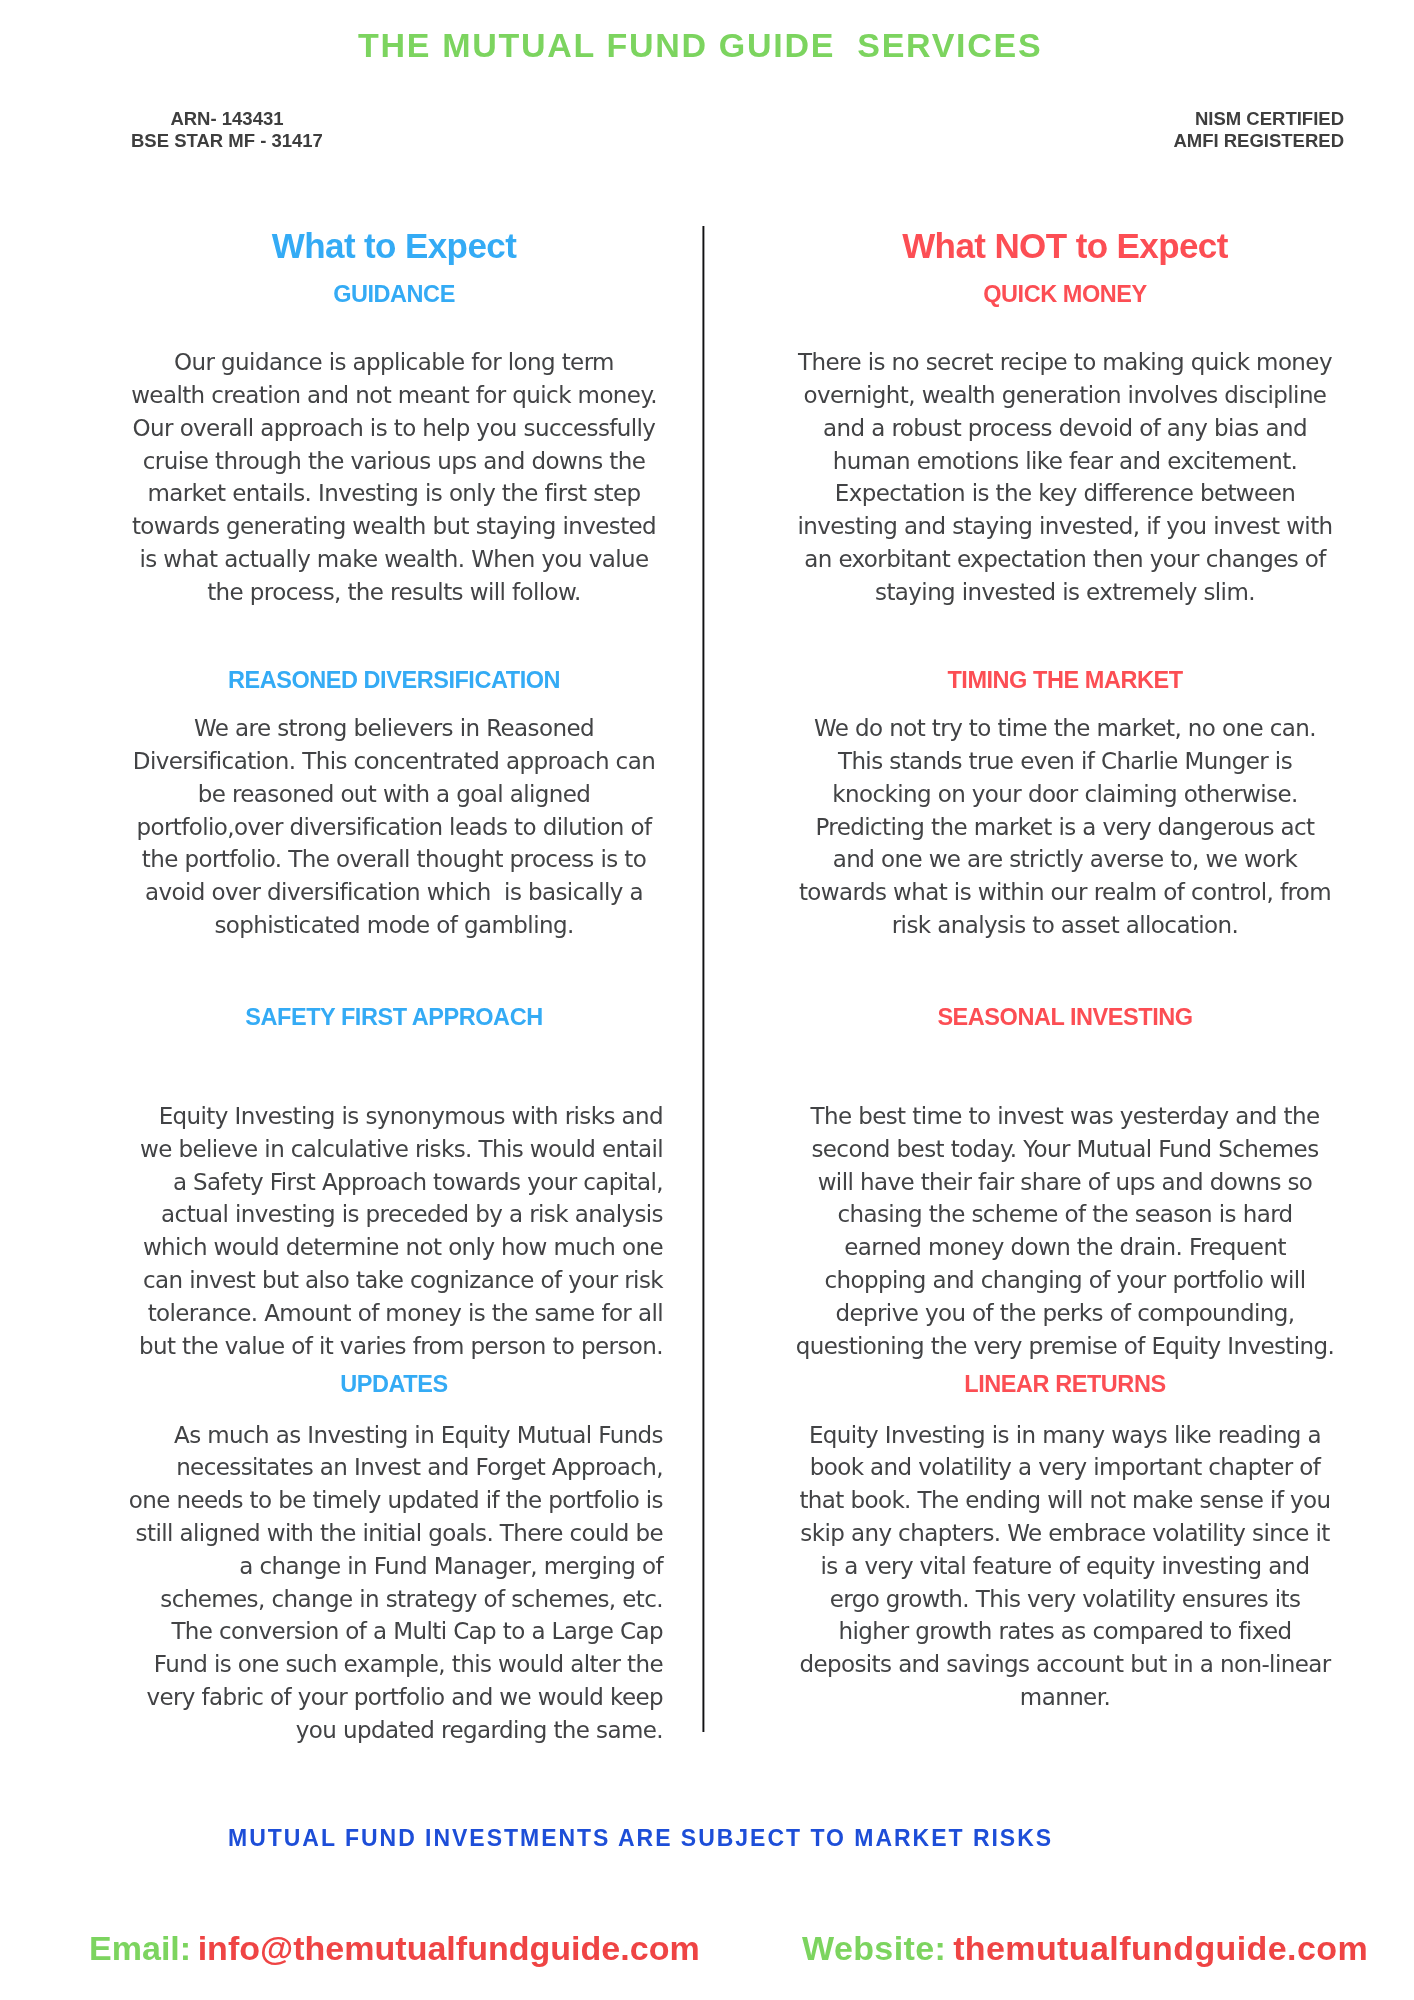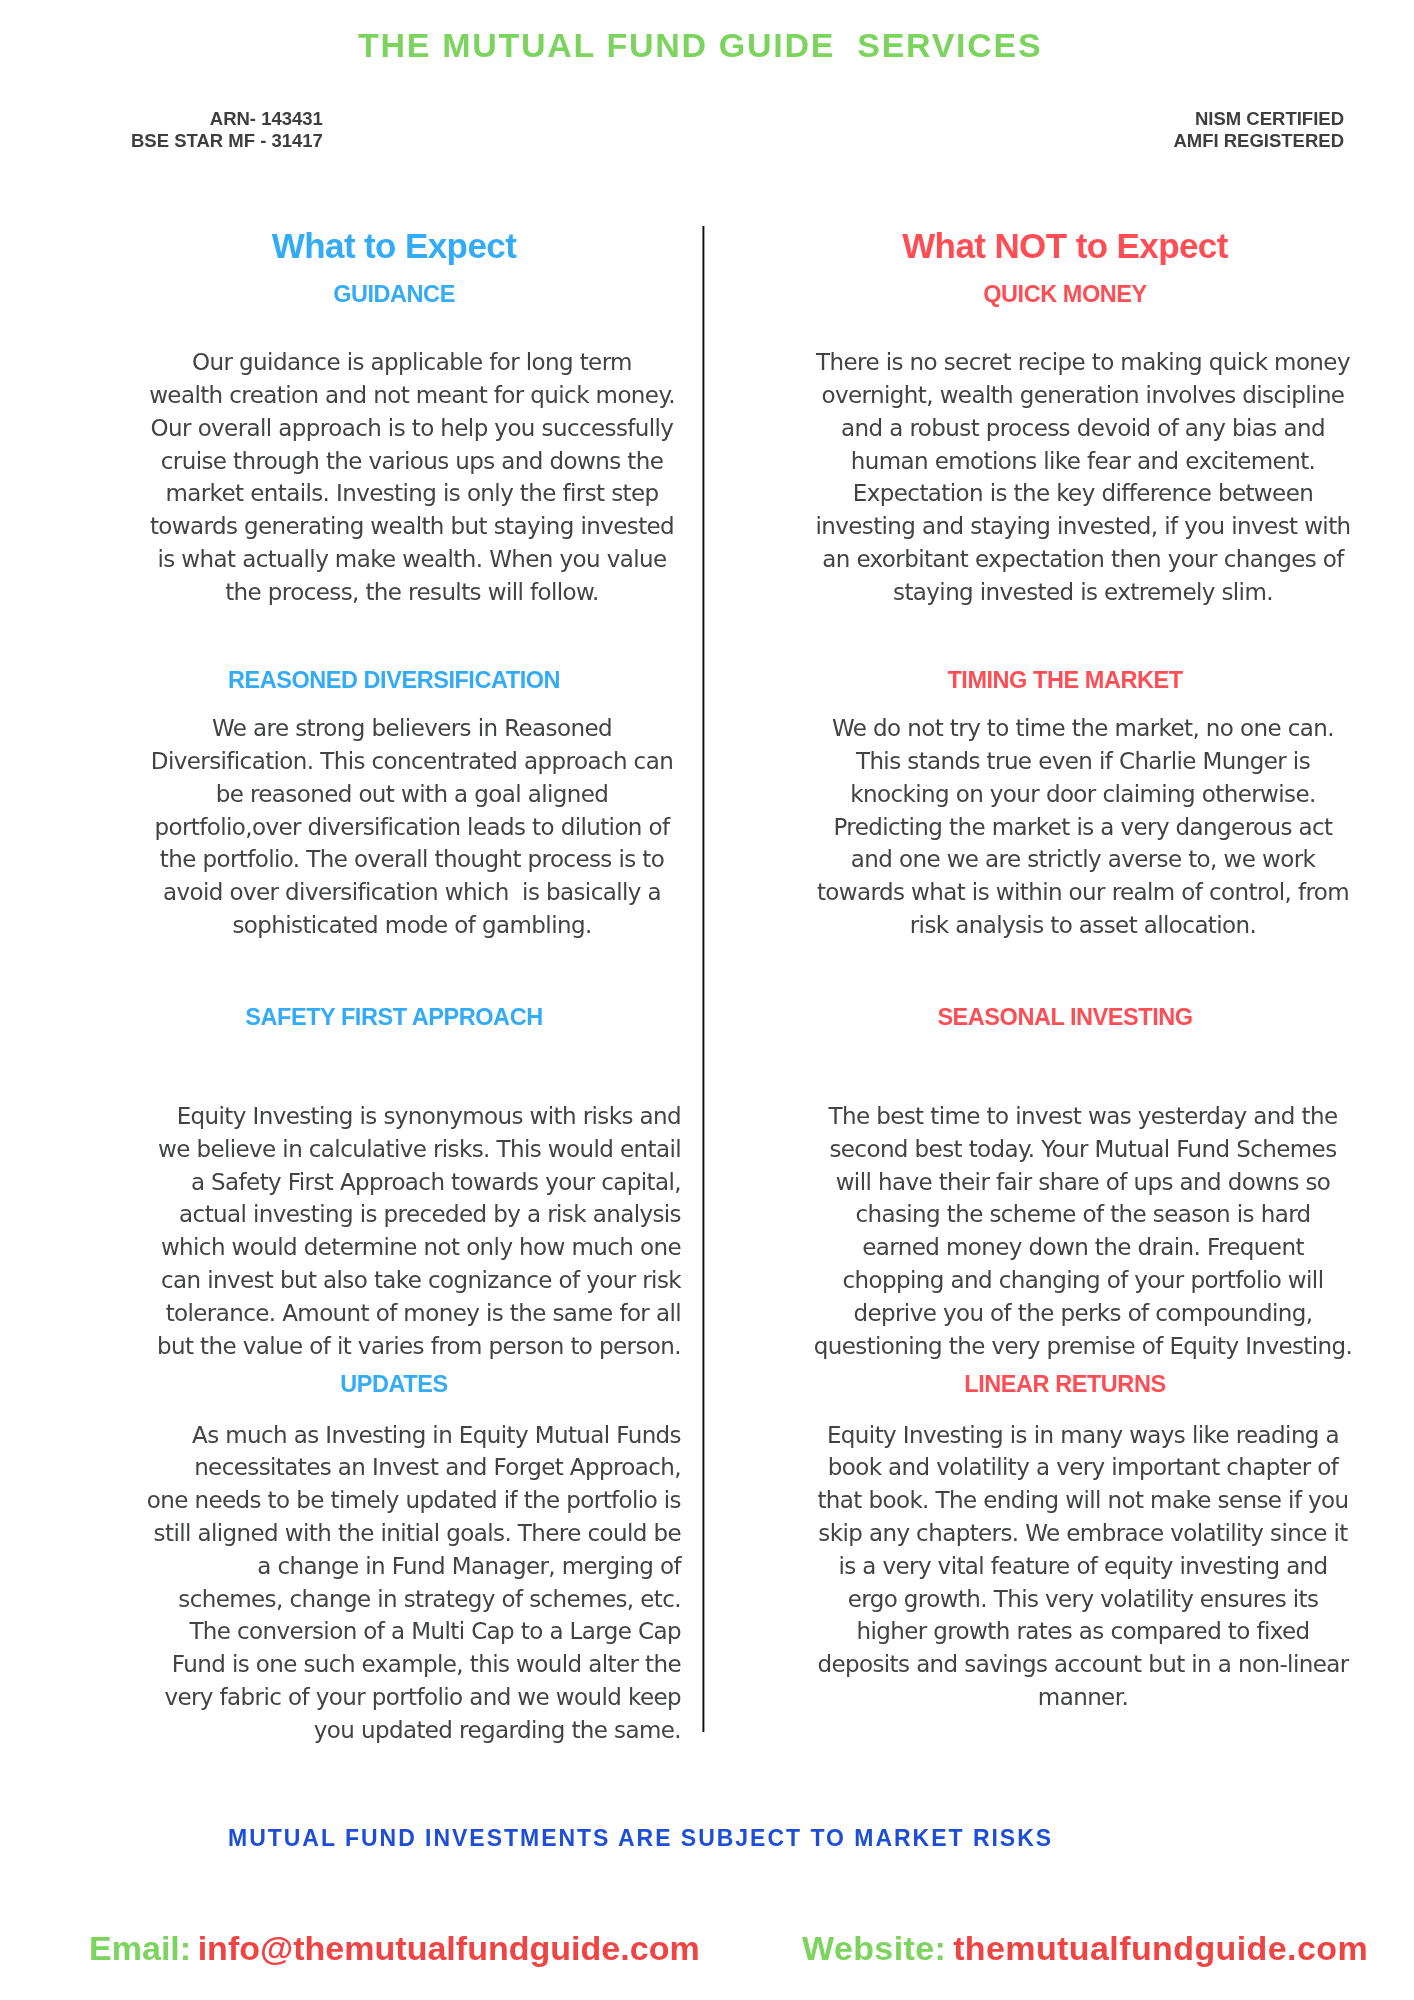--- a/index.html
+++ b/index.html
@@ -13,7 +13,7 @@
     color:#7CD45F;font-weight:700;font-size:34px;letter-spacing:1.7px;line-height:34px;white-space:pre;}
 
   .reg{position:absolute;color:#3E3E3E;font-weight:700;font-size:18.5px;line-height:22px;white-space:nowrap;}
-  .reg-left{left:131px;top:108px;text-align:right;}
+  .reg-left{left:131px;top:108px;text-align:center;}
   .reg-right{right:70px;top:108px;text-align:right;}
 
   .divider{position:absolute;left:703px;top:226px;width:1px;height:1506px;background:#111113;

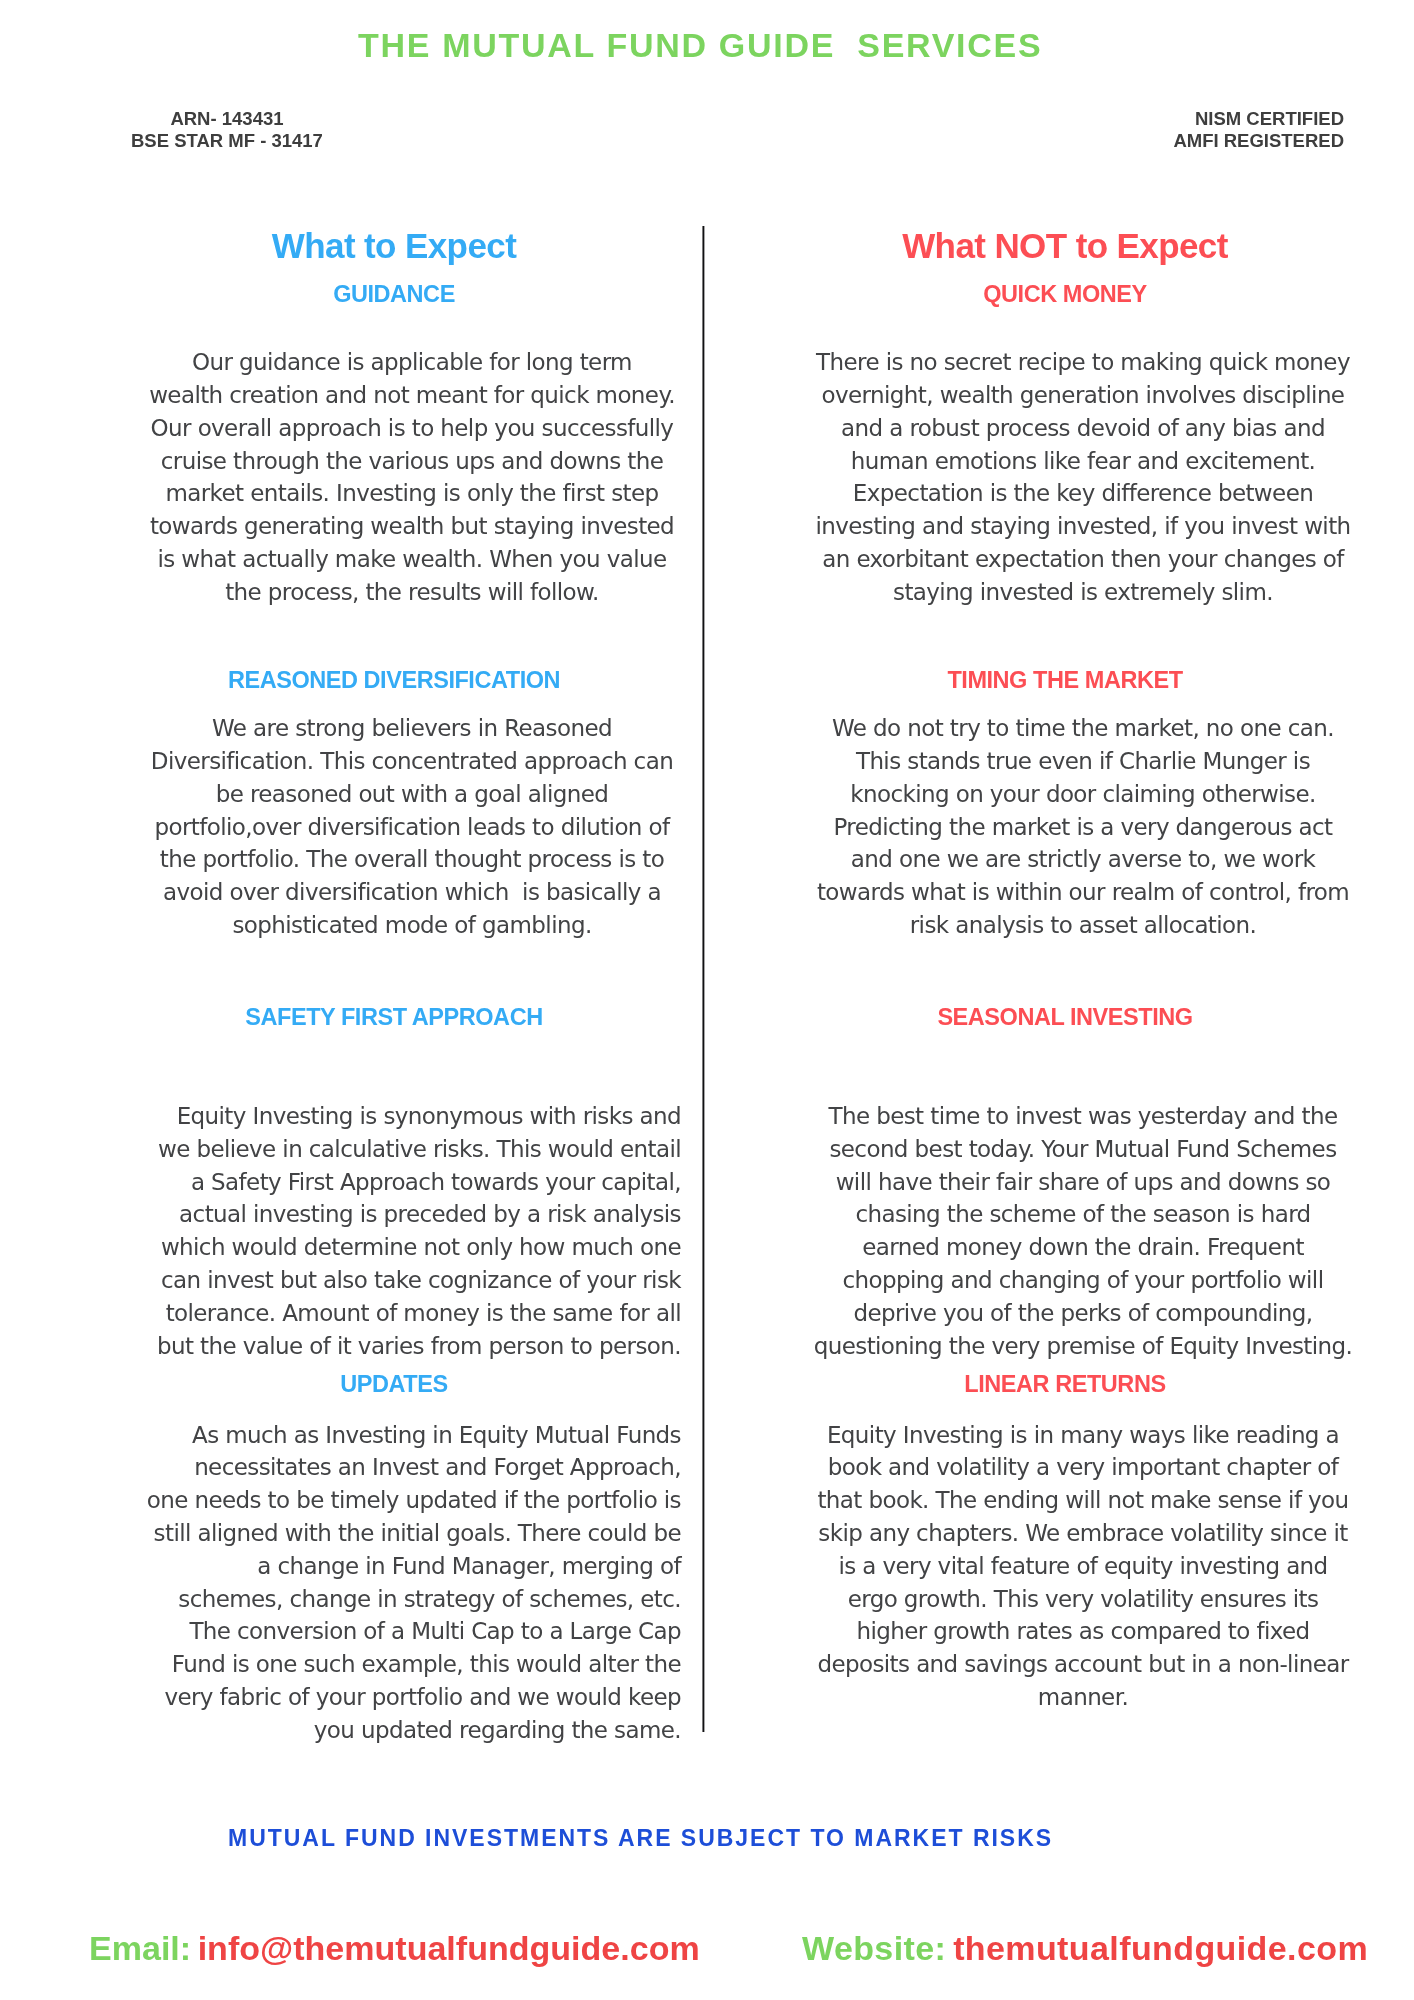--- a/index.html
+++ b/index.html
@@ -26,7 +26,7 @@
     font-weight:700;font-size:23.5px;letter-spacing:-0.45px;line-height:23.5px;}
   .sec-body{position:absolute;width:540px;text-align:center;color:#424345;
     font-family:"DejaVu Sans",sans-serif;font-size:23px;letter-spacing:-0.6px;line-height:32.8px;
-    white-space:pre-wrap;margin-left:18px;}
+    white-space:pre-wrap;}
   .sec-body.align-right{text-align:right;width:539px;}
 
   .col-left  .col-title,.col-left  .sec-head,.col-left  .sec-body{left:124px;}

